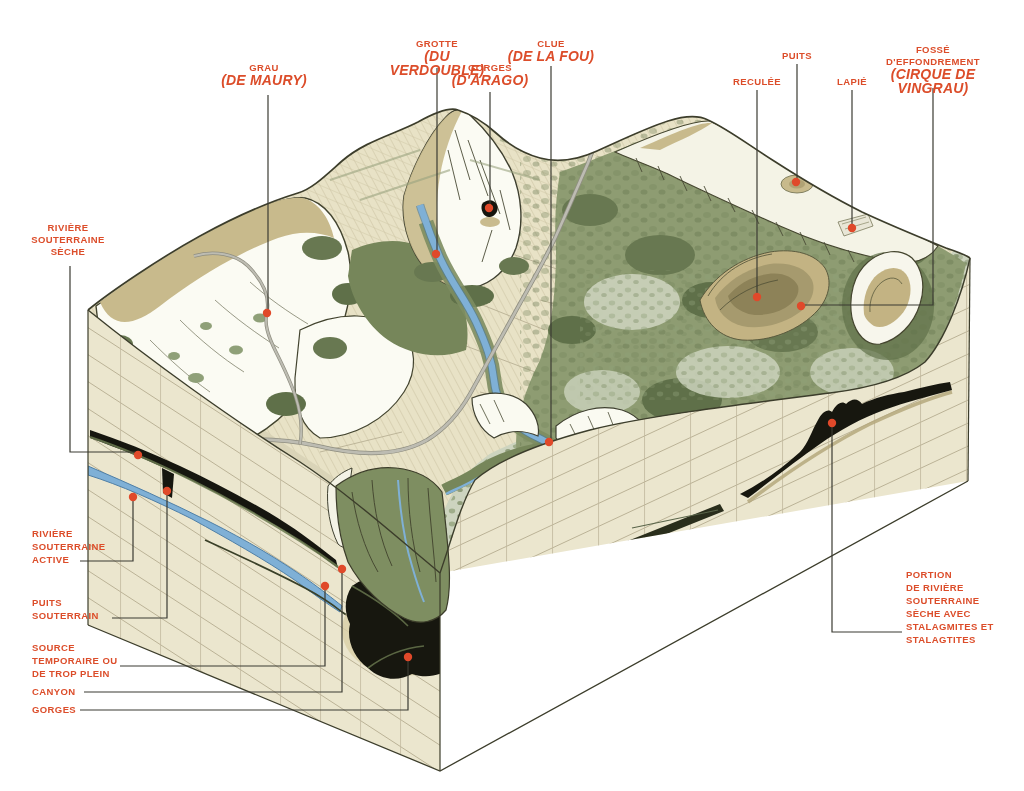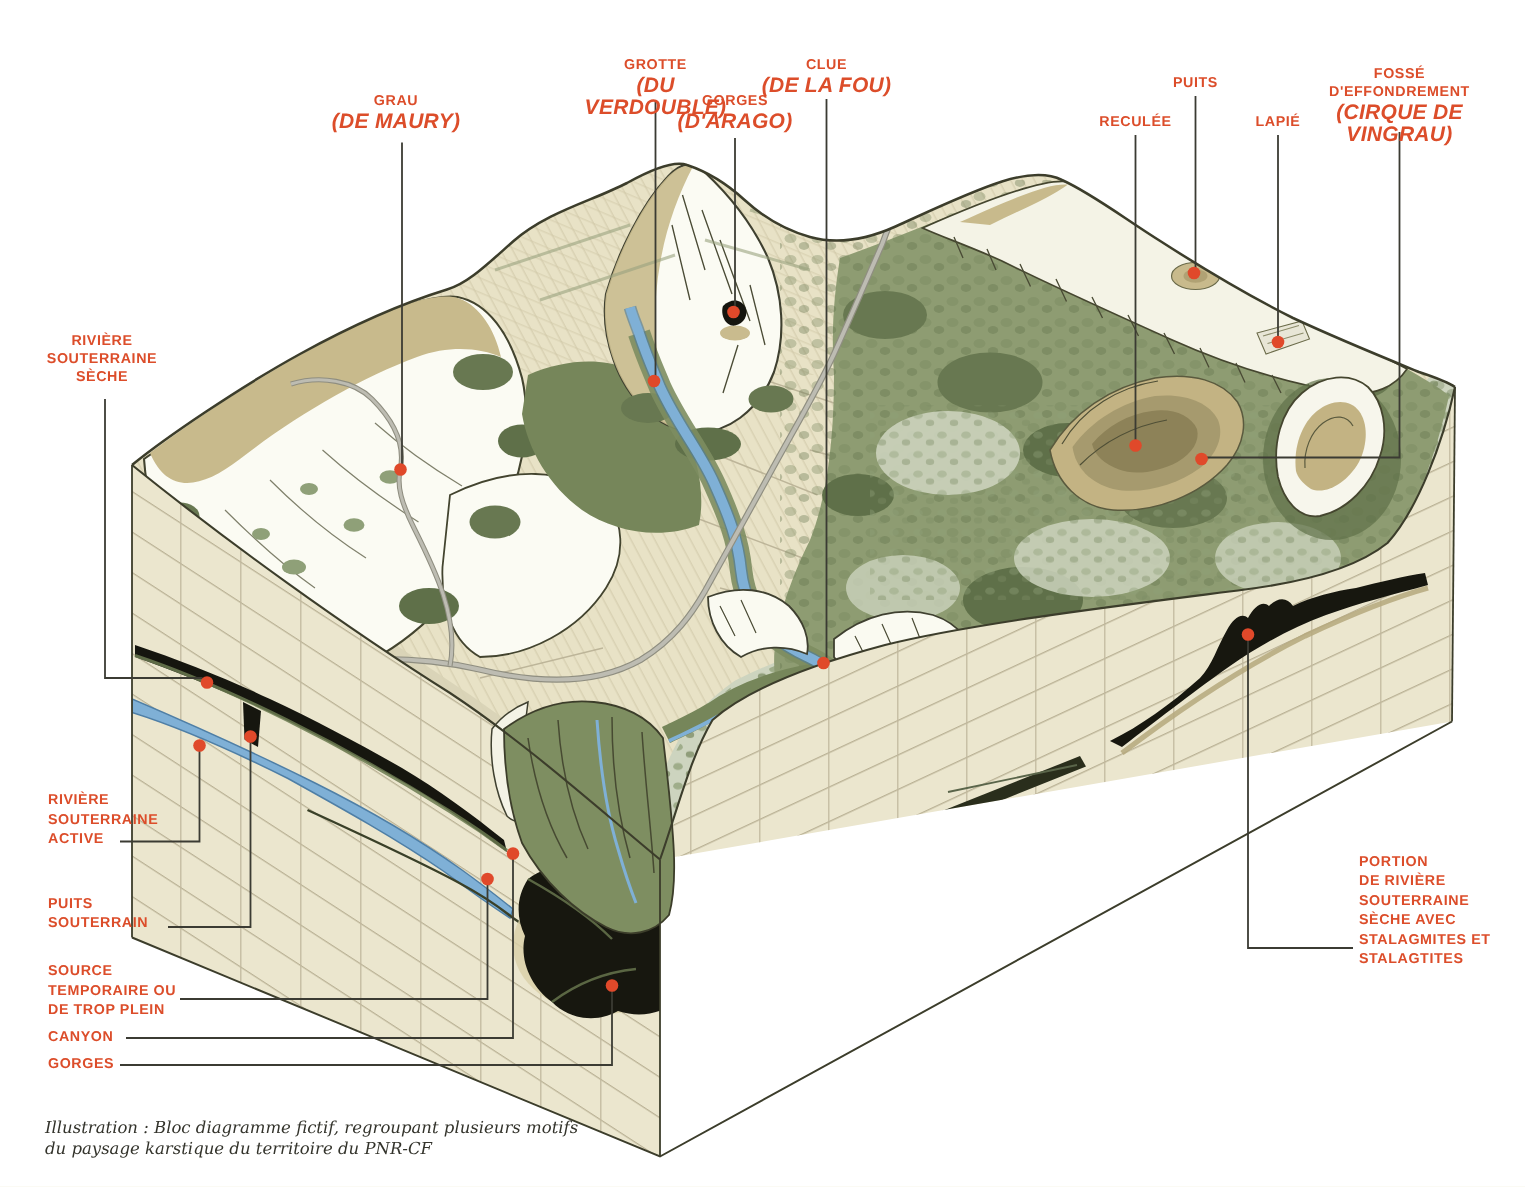--- a/index.html
+++ b/index.html
@@ -288,8 +288,6 @@
 STALAGMITES ET
 STALAGTITES</span></div>
 
-  <div class="caption">Illustration : Bloc diagramme fictif, regroupant plusieurs motifs
-du paysage karstique du territoire du PNR-CF</div>
 </div>
 
 </body></html>

